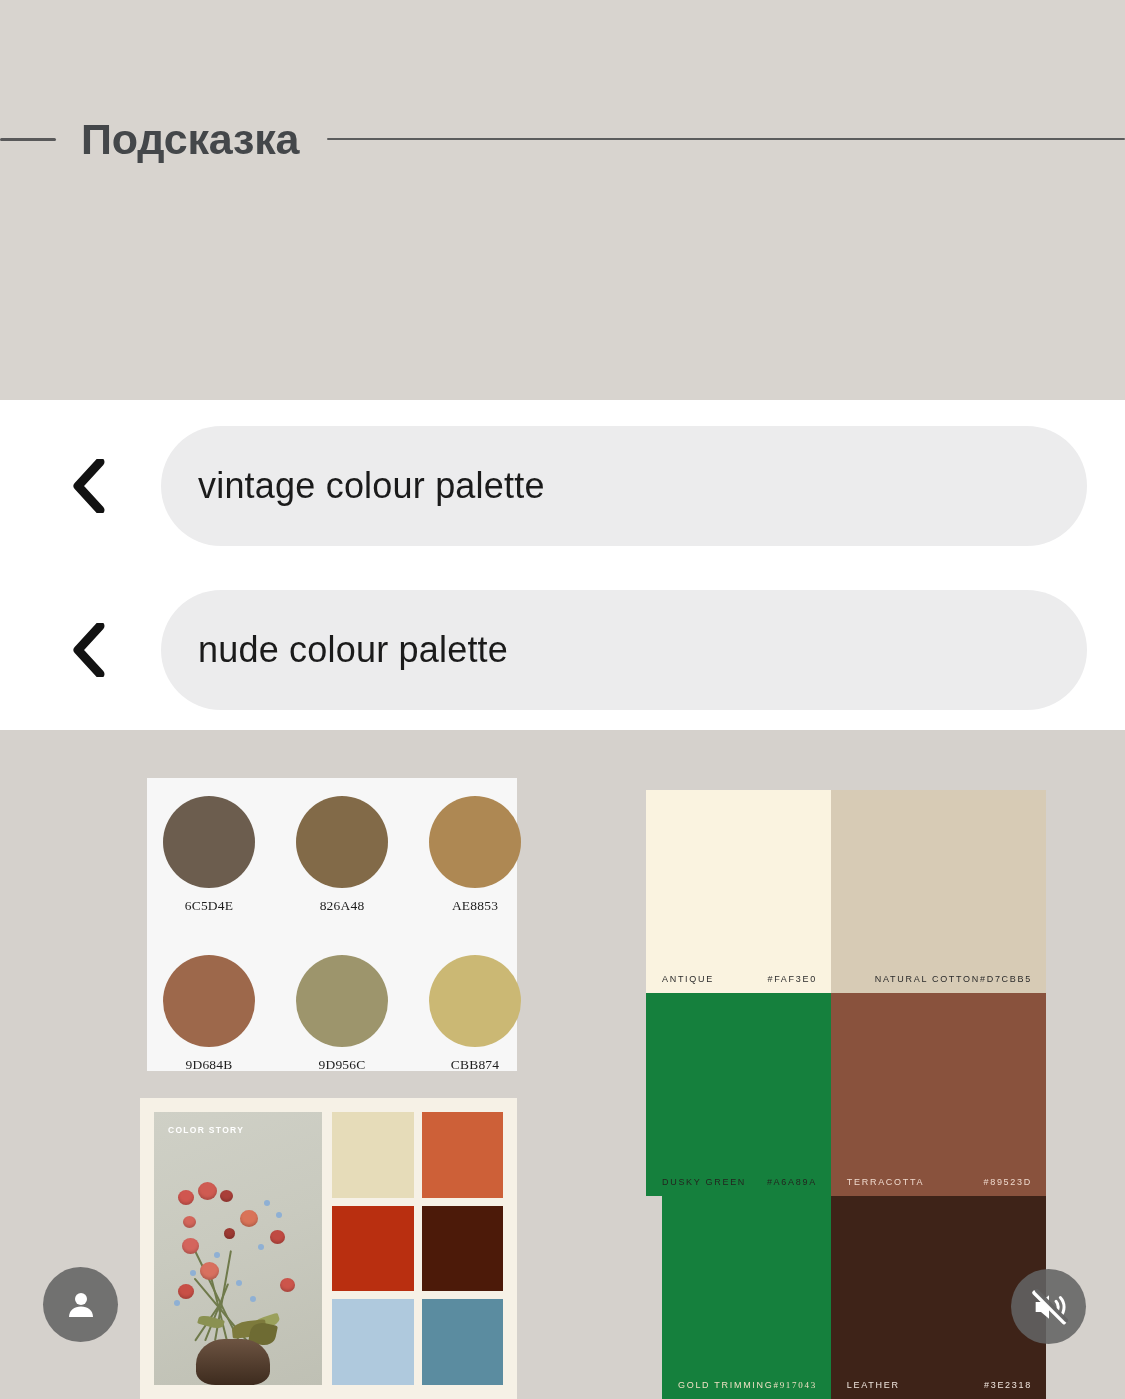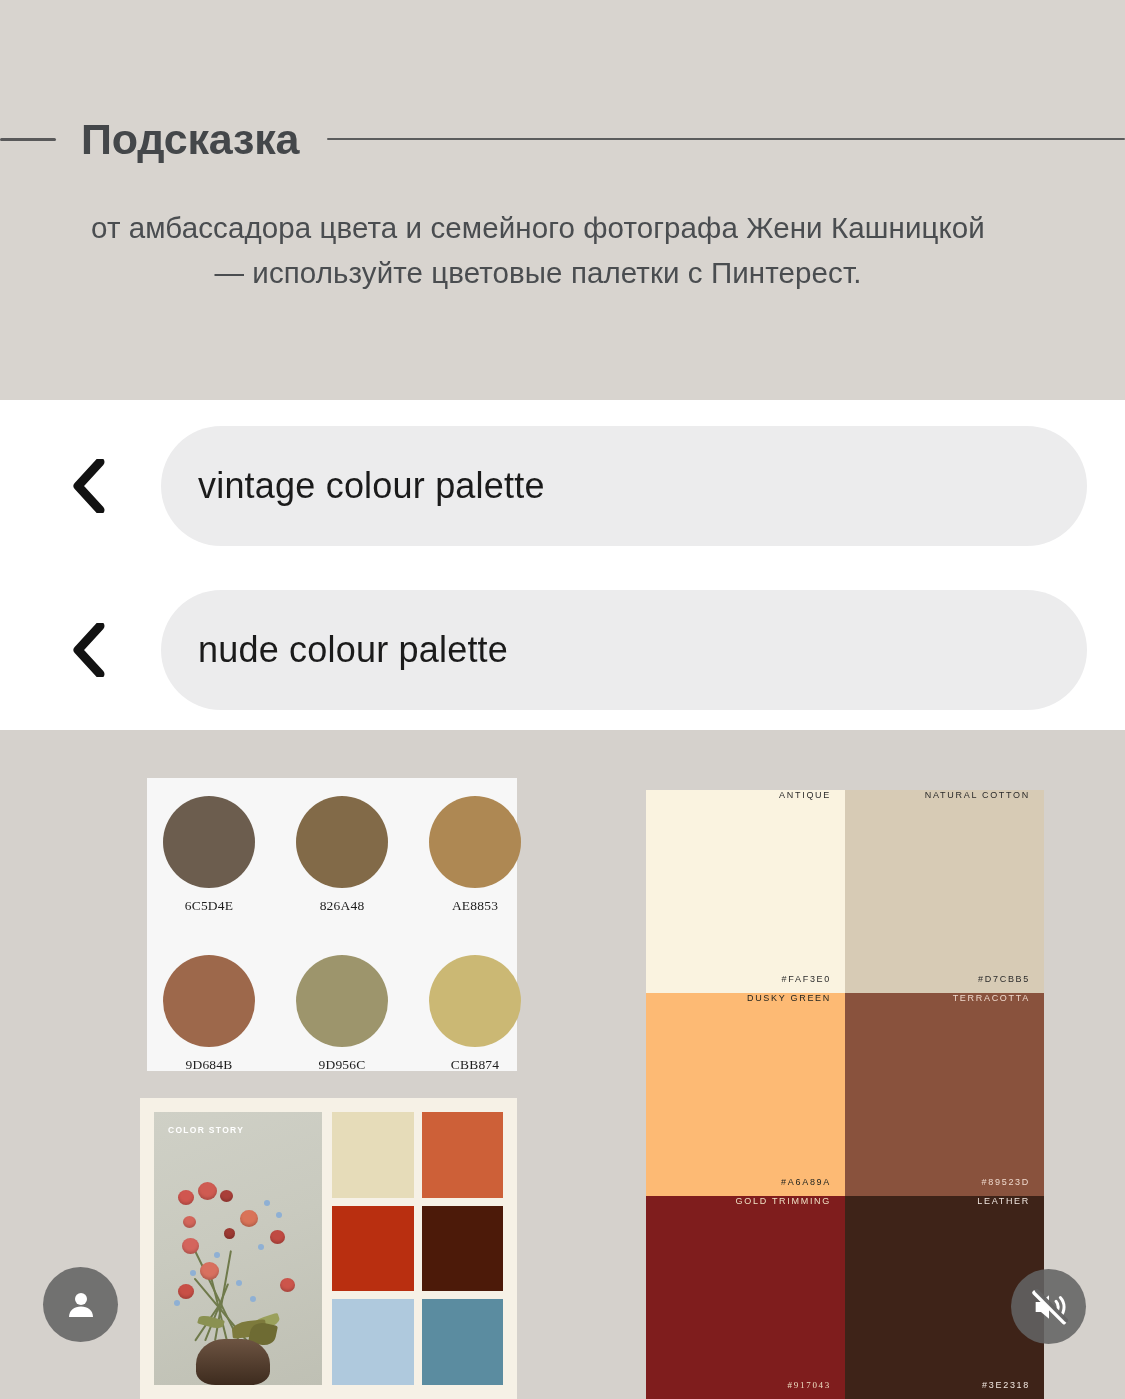--- a/index.html
+++ b/index.html
@@ -303,7 +303,6 @@
       <span class="rule-right"></span>
     </div>
 
-    <p class="tip-body">от амбассадора цвета и семейного фотографа Жени Кашницкой — используйте цветовые палетки с Пинтерест.</p>
   </section>
 
   <section class="suggestions-section">

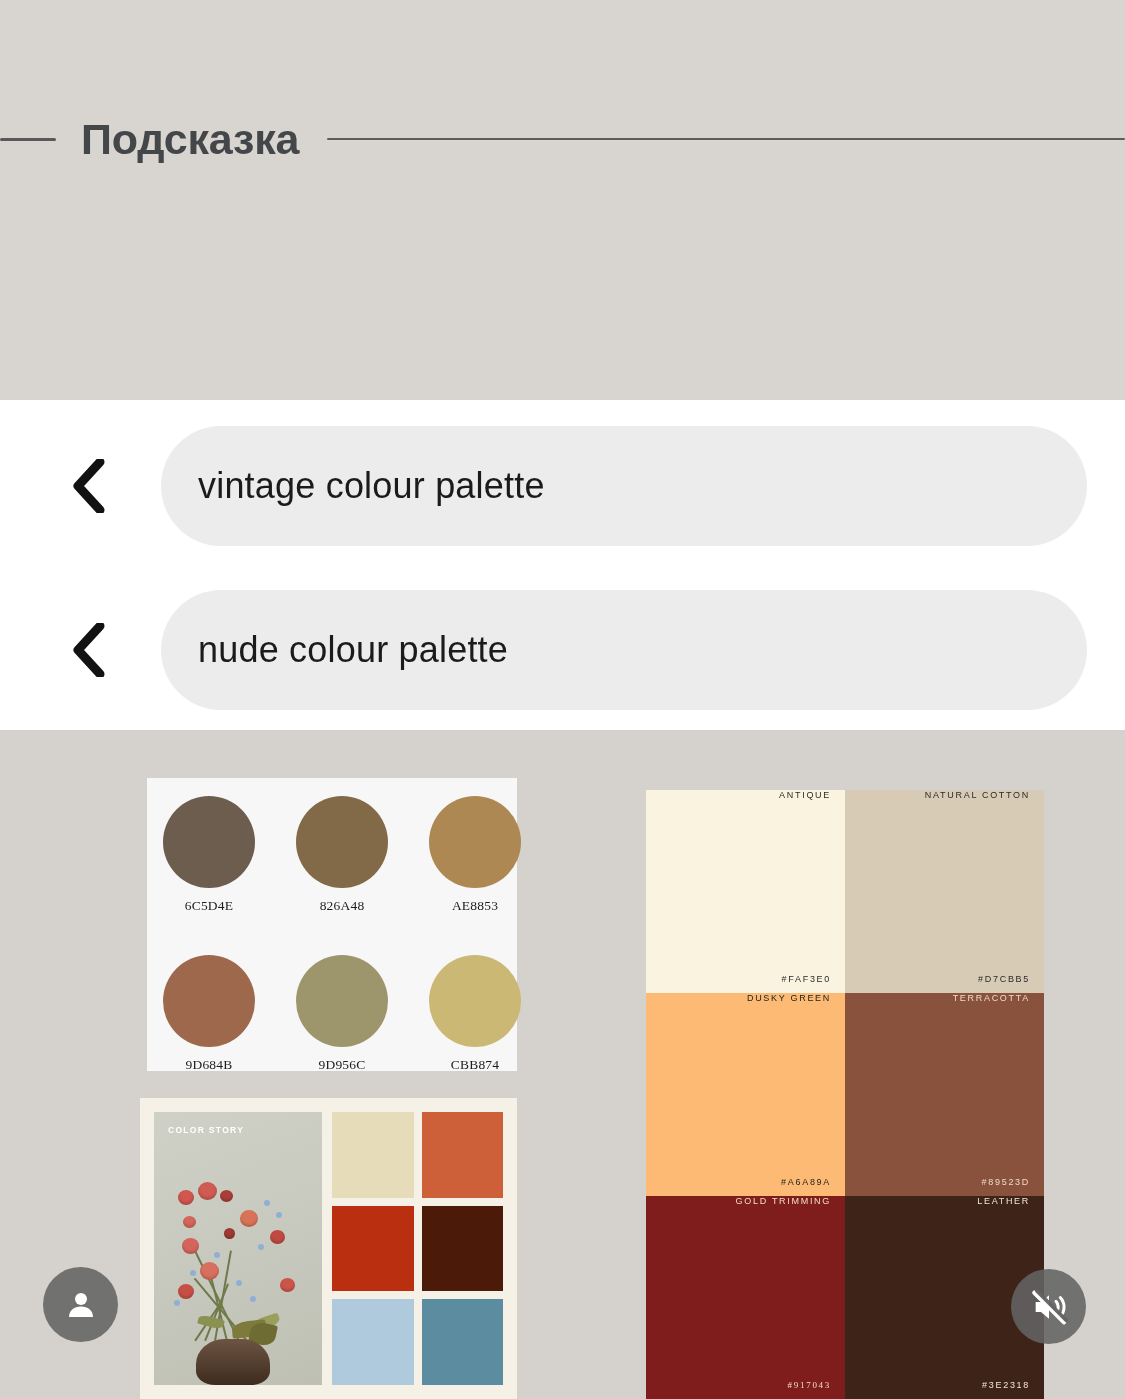--- a/index.html
+++ b/index.html
@@ -263,7 +263,6 @@
     align-items: flex-end;
     justify-content: space-between;
     padding: 0 14px 9px 16px;
-    flex-direction: column;
   }
   .block-name, .block-hex {
     font-size: 9px;

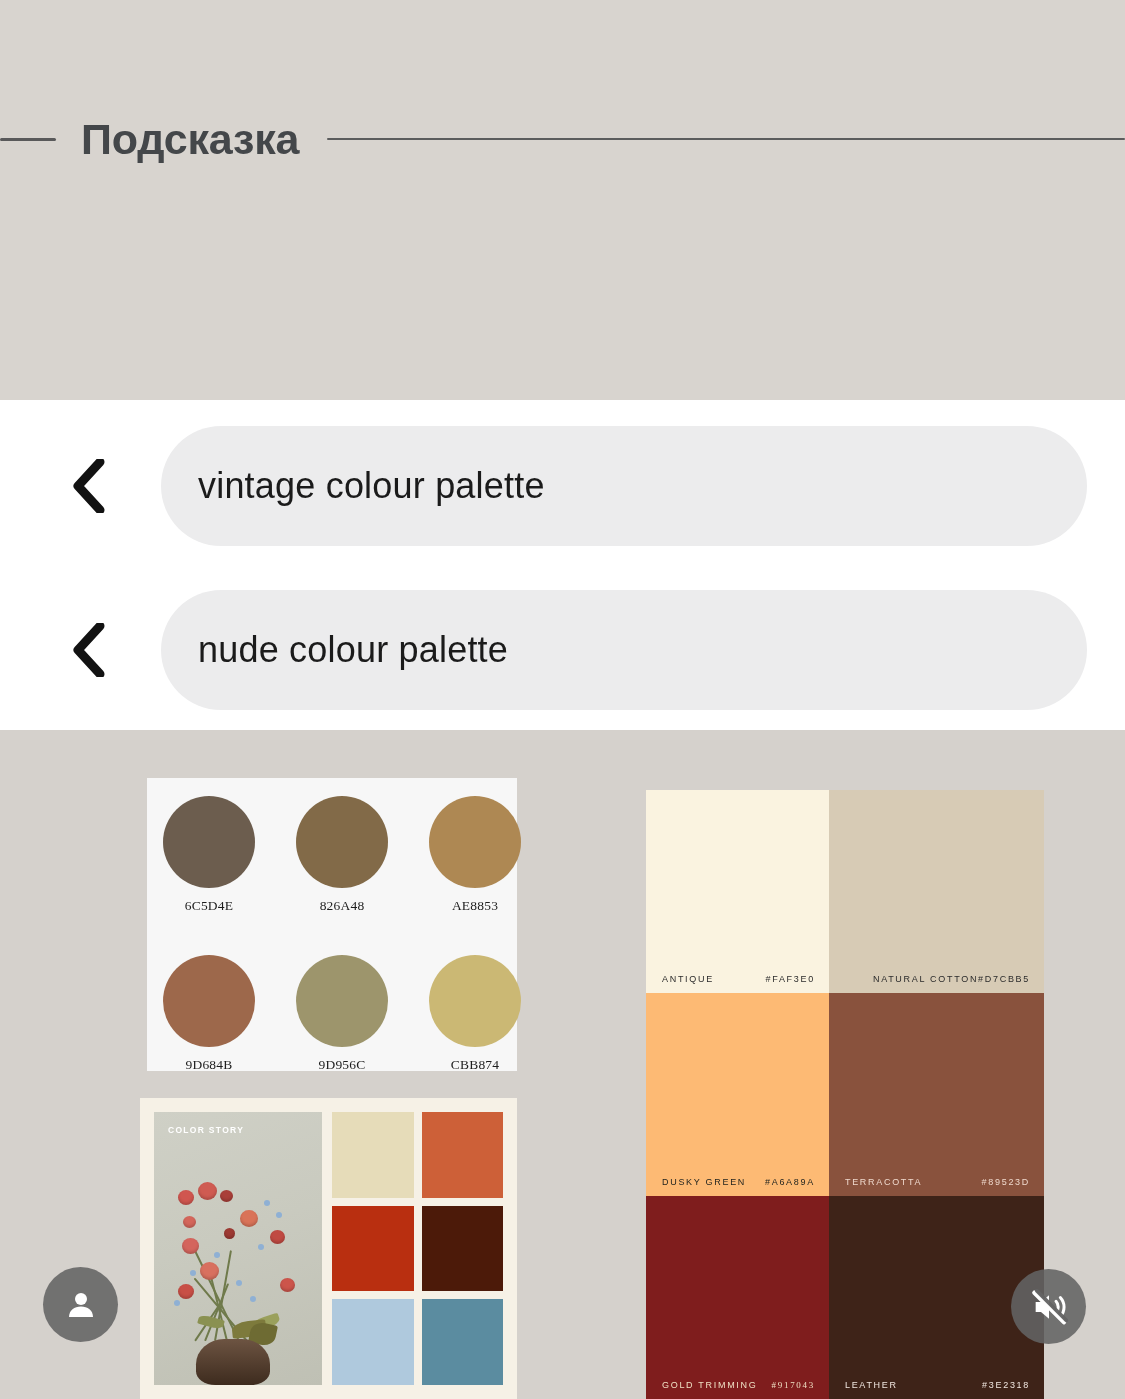--- a/index.html
+++ b/index.html
@@ -430,7 +430,7 @@
         <span class="block-hex" style="color: rgb(43, 43, 43);">#D7CBB5</span>
       </div>
 
-      <div class="block-cell" style="background-color: #fdba74;">
+      <div class="block-cell" style="background-color: #15803d;">
         <span class="block-name" style="color: rgb(35, 37, 31);">DUSKY GREEN</span>
         <span class="block-hex" style="color: rgb(35, 37, 31); text-align: right;">#A6A89A</span>
       </div>

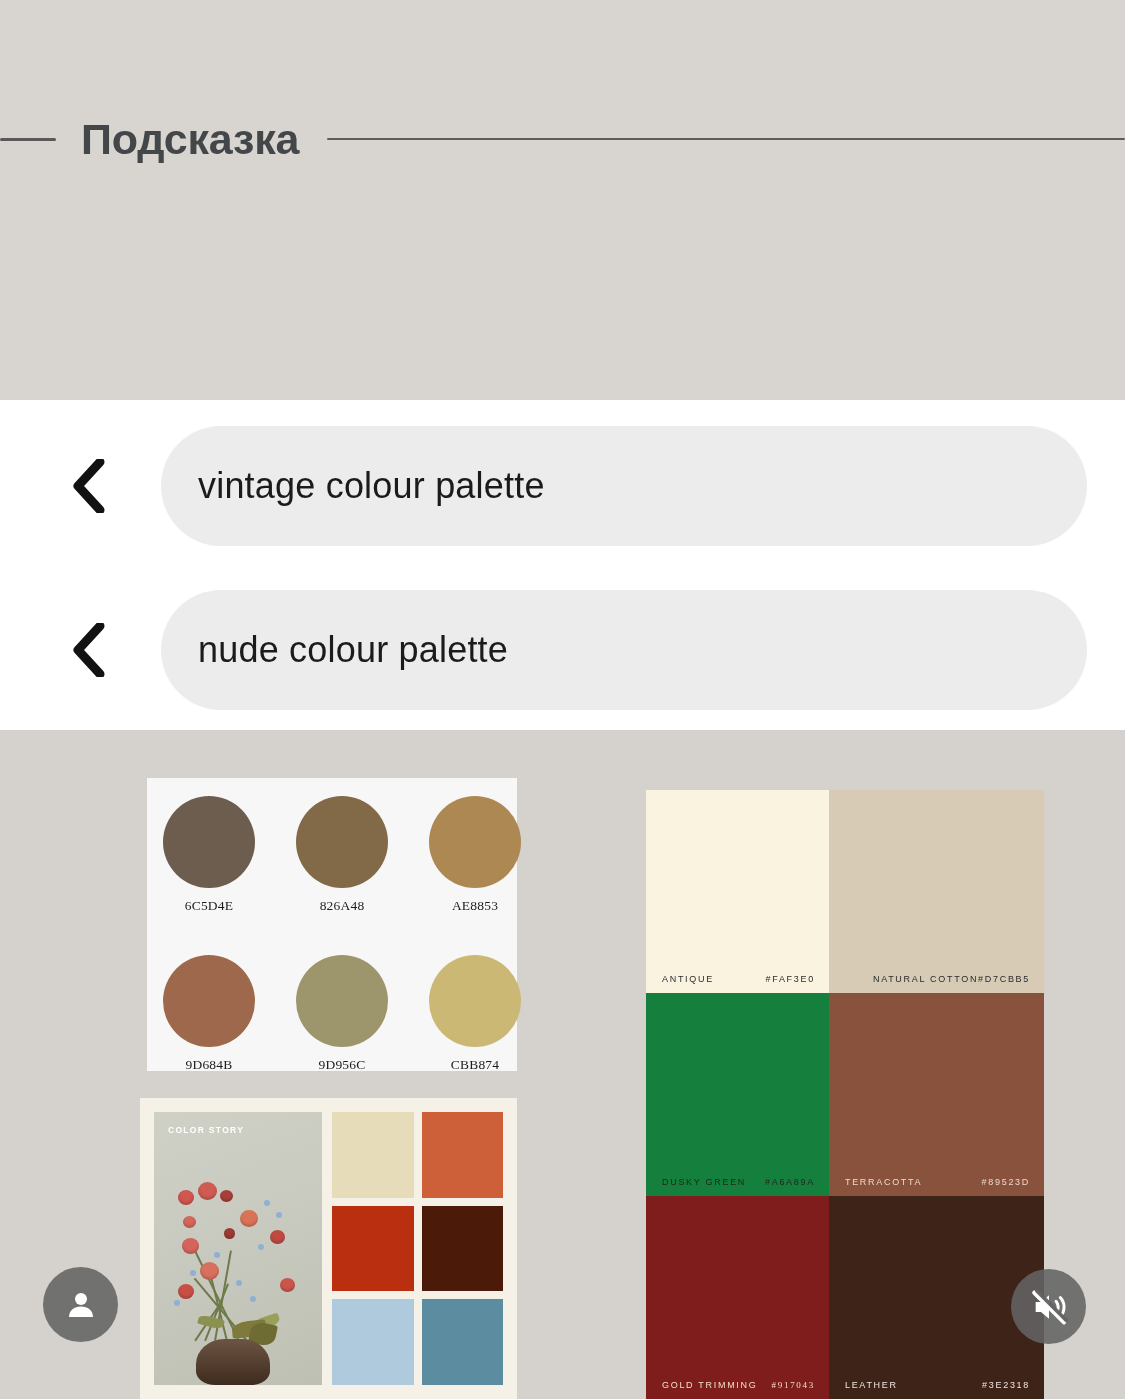--- a/index.html
+++ b/index.html
@@ -440,7 +440,7 @@
         <span class="block-hex" style="color: rgb(239, 217, 205);">#89523D</span>
       </div>
 
-      <div class="block-cell" style="background-color: #7f1d1d;">
+      <div class="block-cell" style="background-color: #15803d; margin-left: 16px;">
         <span class="block-name" style="color: rgb(239, 224, 196);">GOLD TRIMMING</span>
         <span class="block-hex" style="color: rgb(239, 224, 196); font-family: Liberation Serif, serif;">#917043</span>
       </div>

